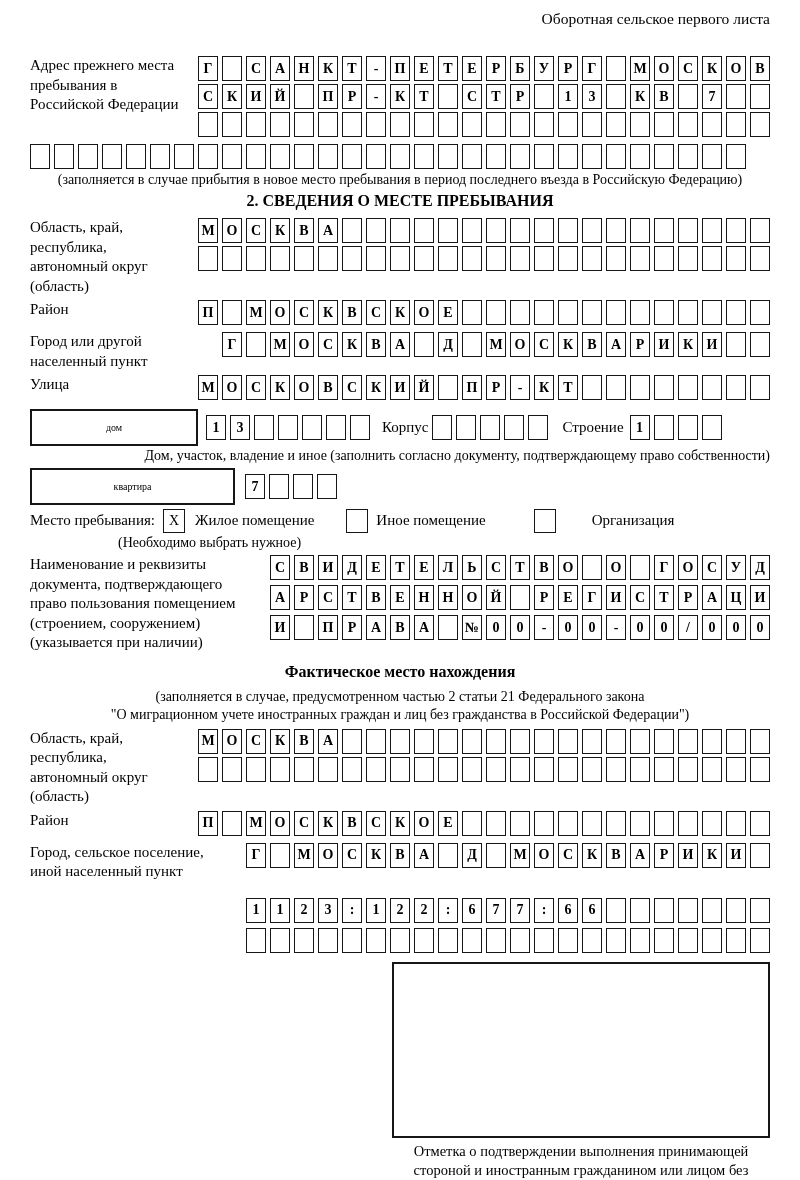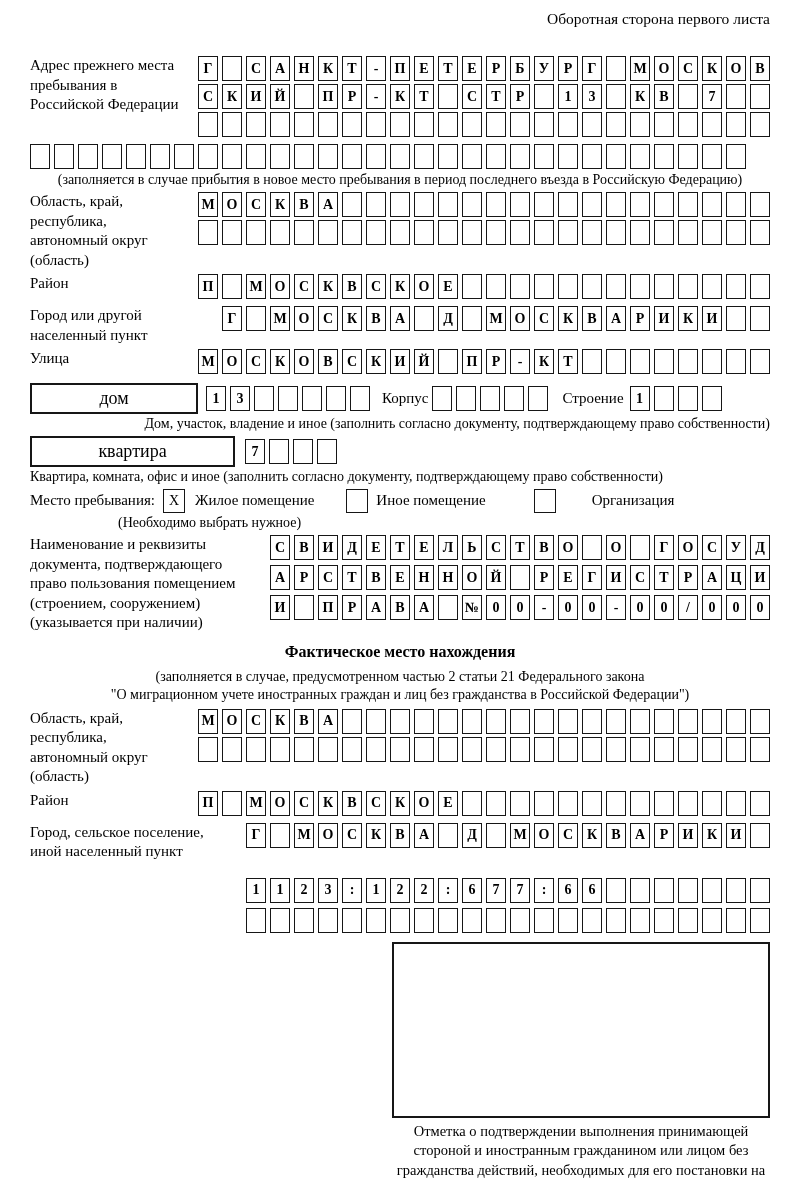--- a/index.html
+++ b/index.html
@@ -31,7 +31,7 @@
 
 <div class="page">
 
-  <div class="hdr">Оборотная сторона первого листа</div>
+  <div class="hdr">Оборотная сельское первого листа</div>
 
   <div class="field">
     <div class="flabel" style="width:150px;">Адрес прежнего места пребывания в Российской Федерации</div>

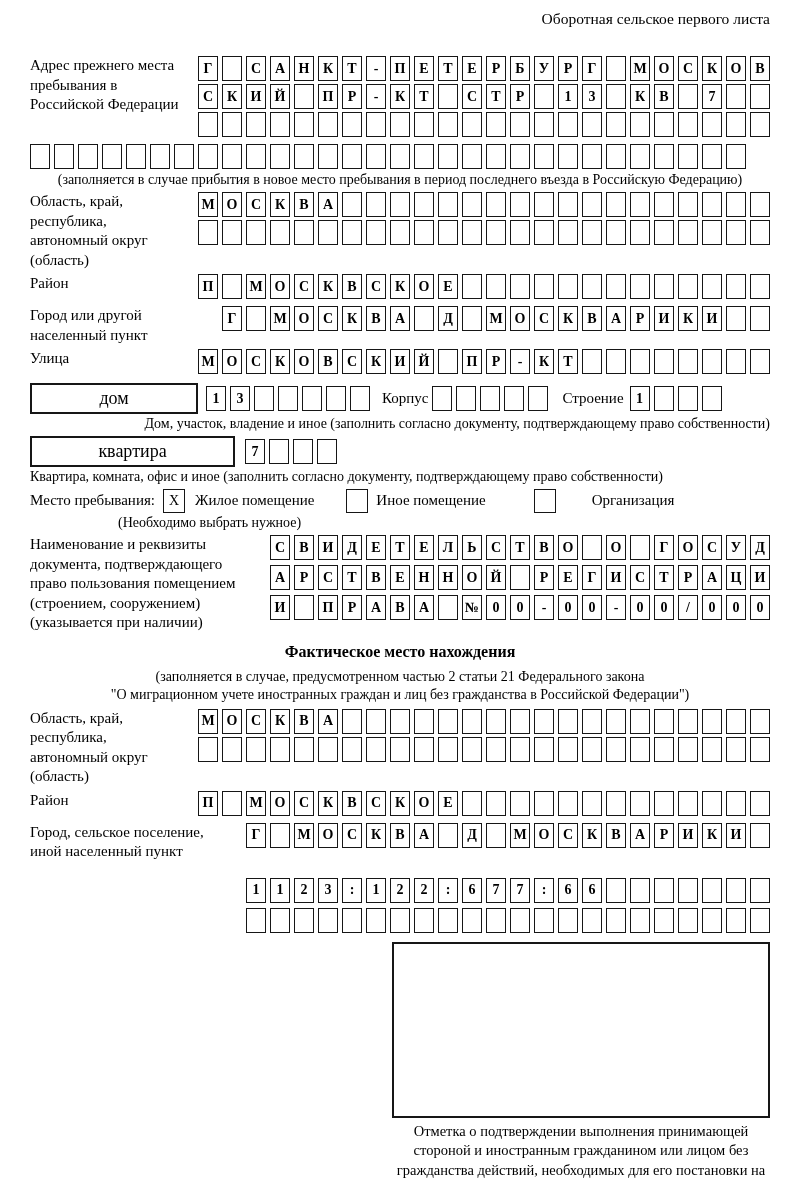--- a/index.html
+++ b/index.html
@@ -150,6 +150,7 @@
     </div>
   <div class="note">(заполняется в случае прибытия в новое место пребывания в период последнего въезда в Российскую Федерацию)</div>
 
+  <div class="sect-title">2. СВЕДЕНИЯ О МЕСТЕ ПРЕБЫВАНИЯ</div>
 
   <div class="field">
     <div class="flabel" style="width:118px;">Область, край, республика, автономный округ (область)</div>

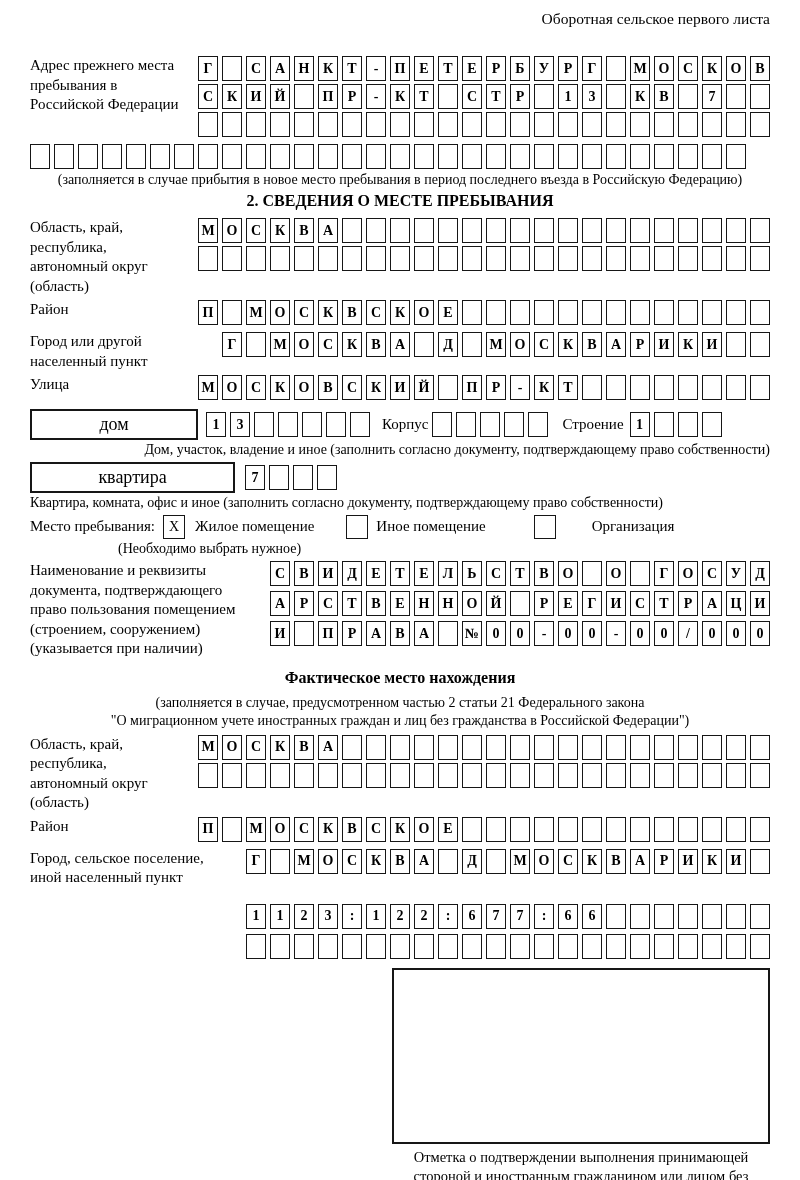--- a/index.html
+++ b/index.html
@@ -16,8 +16,8 @@
         font-size:14px;font-weight:bold;background:#fff;}
   .note{font-size:14px;text-align:center;margin:2px 0 4px 0;}
   .sect-title{font-size:16px;font-weight:bold;text-align:center;margin:4px 0 8px 0;}
-  .typebox{box-sizing:border-box;border:2px solid #161616;height:31px;display:flex;align-items:center;
-        justify-content:center;font-size:18px;flex:none;}
+  .typebox{box-sizing:border-box;border:2px solid #161616;height:37px;display:flex;align-items:center;
+        justify-content:center;font-size:10px;flex:none;}
   .inline{display:flex;align-items:center;}
   .chk{box-sizing:border-box;width:22px;height:24px;border:1.8px solid #161616;display:flex;
         align-items:center;justify-content:center;font-size:14px;flex:none;}

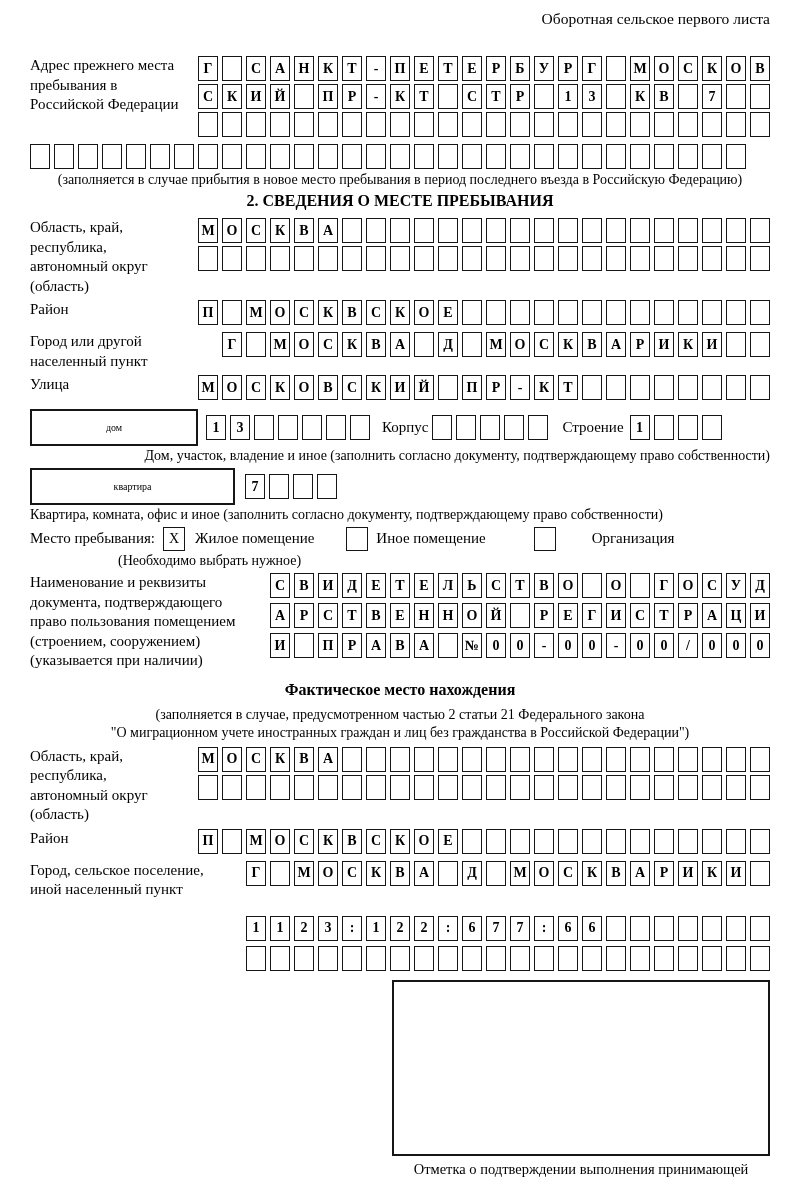--- a/index.html
+++ b/index.html
@@ -337,7 +337,6 @@
         <span class="cell"></span>
       </div>
   </div>
-  <div class="note" style="text-align:left;">Квартира, комната, офис и иное (заполнить согласно документу, подтверждающему право собственности)</div>
 
   <div class="inline" style="margin-top:4px;">
     <div class="flabel">Место пребывания:</div>

